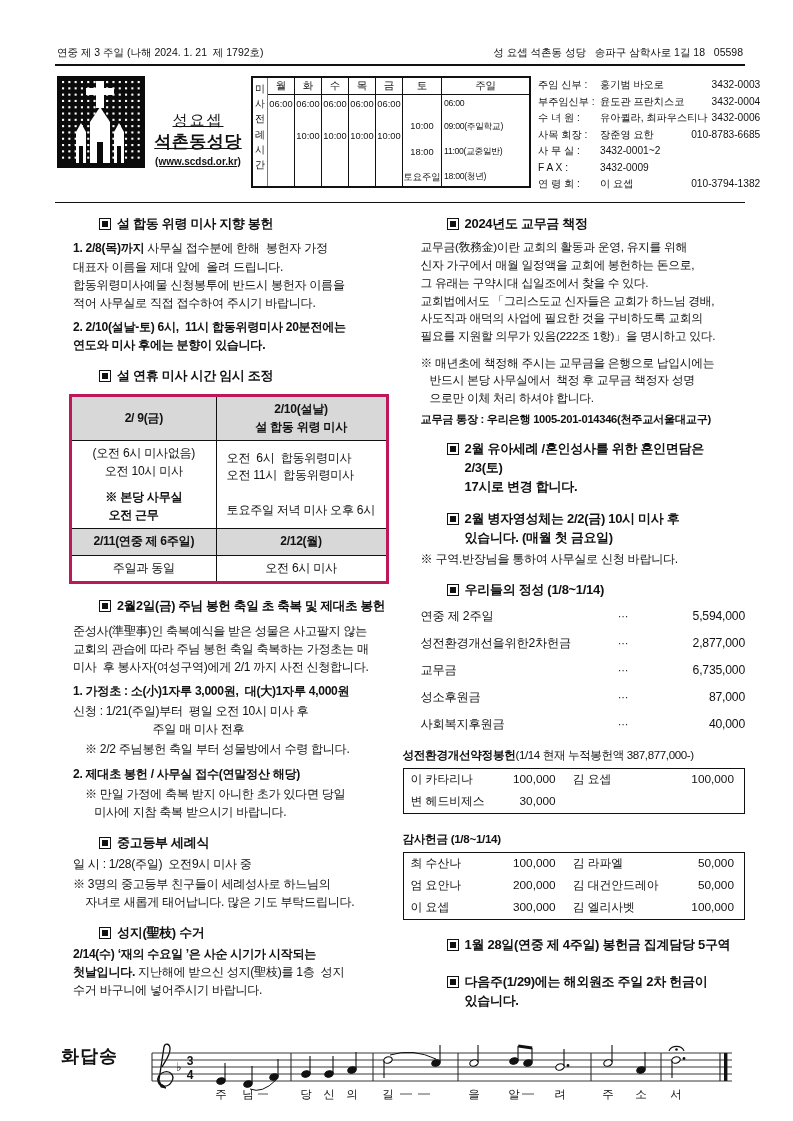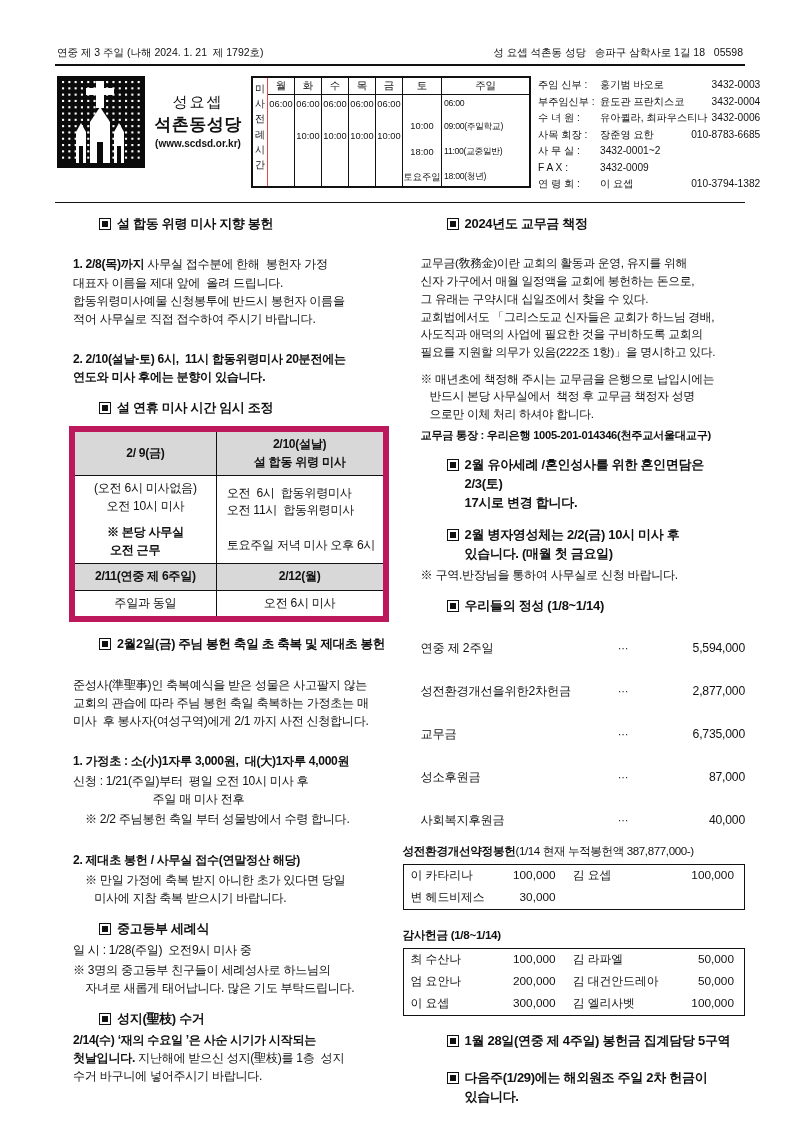--- a/index.html
+++ b/index.html
@@ -12,7 +12,7 @@
 
   
   .masthead { display: flex; align-items: flex-start; gap: 7px; padding: 10px 0 9px 2px; }
-  .logo { display: flex; align-items: center; gap: 7px; }
+  .logo { display: flex; align-items: flex-end; gap: 7px; text-decoration: underline; }
   .logo-icon { width: 88px; height: 92px; flex: none; }
   .logo-text { width: 92px; text-align: center; line-height: 1.25; }
   .nm1 { font-size: 15px; letter-spacing: 2px; }

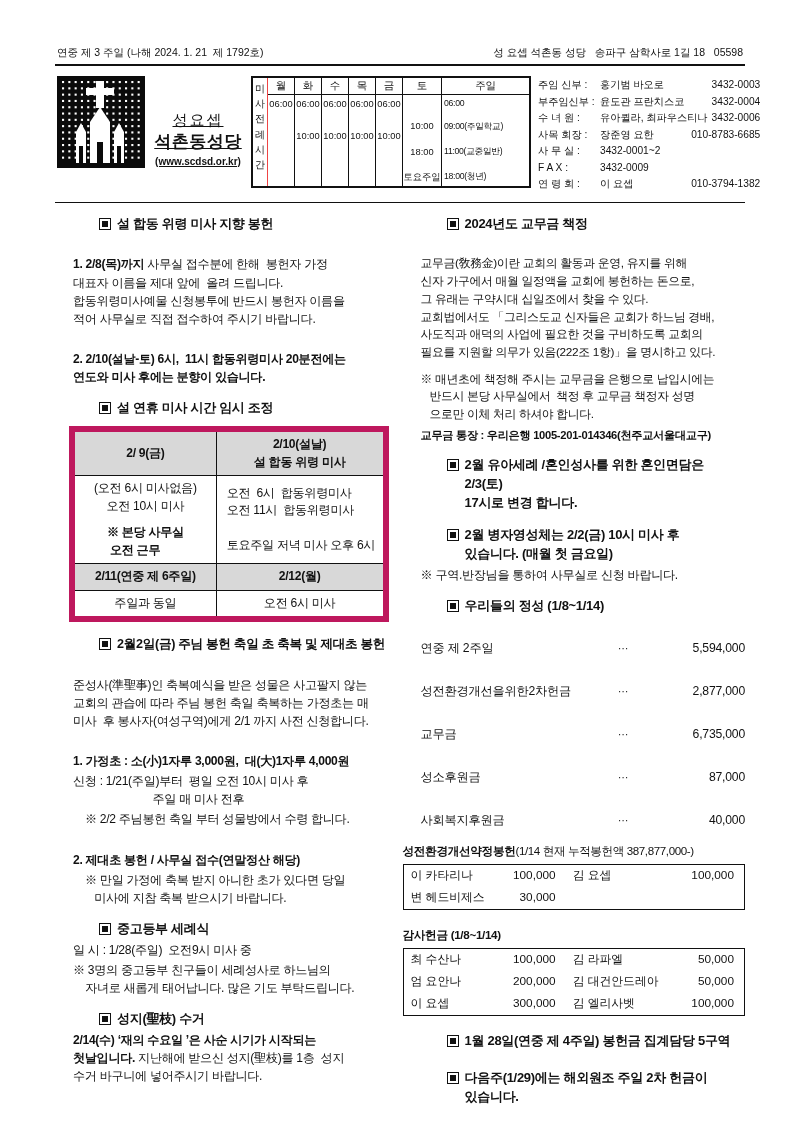--- a/index.html
+++ b/index.html
@@ -56,7 +56,7 @@
   .bullet::after { content: ""; width: 6px; height: 6px; background: #111; }
   .pw { white-space: pre-wrap; }
   .body { padding-left: 18px; font-size: 12.1px; line-height: 1.5; letter-spacing: -0.3px; }
-  .body > div { margin-top: 22px; }
+  .body > div { margin-top: 6px; }
   b { letter-spacing: -0.3px; }
 
   .htable { width: 100%; border-collapse: collapse; border: 6px solid #be185d; margin-top: 8px; font-size: 12.1px; }

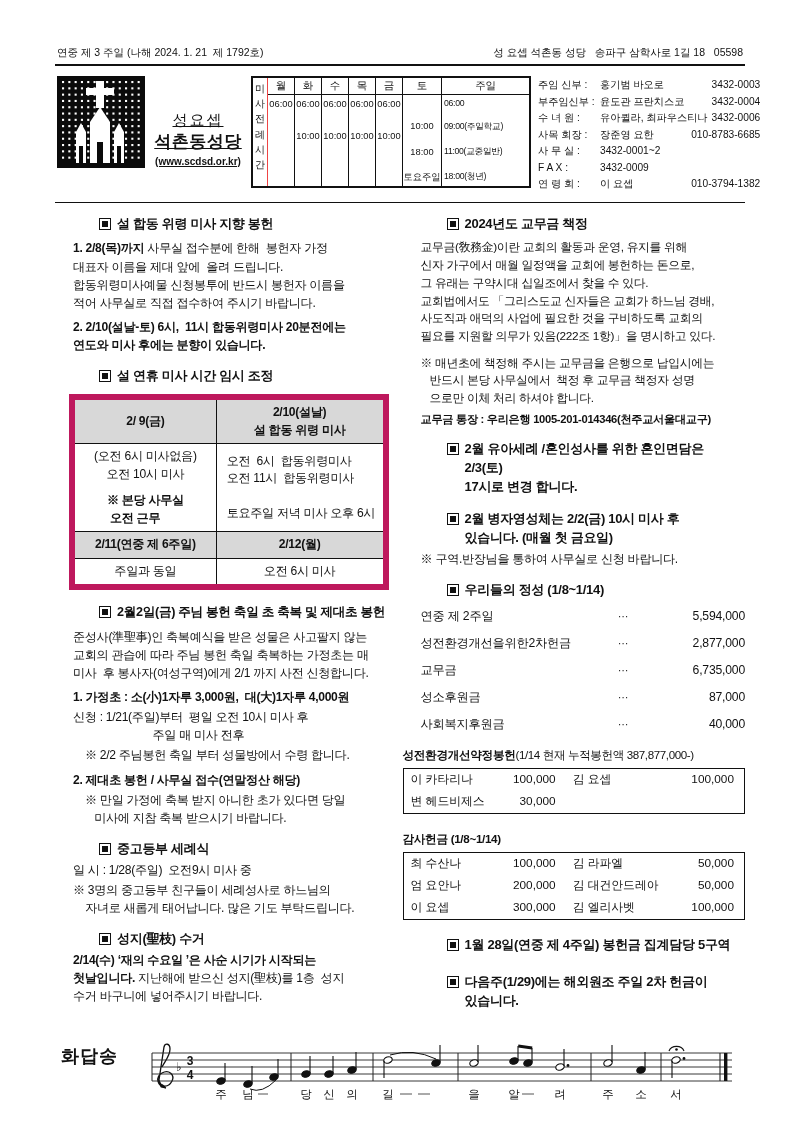--- a/index.html
+++ b/index.html
@@ -59,7 +59,7 @@
   .body > div { margin-top: 6px; }
   b { letter-spacing: -0.3px; }
 
-  .htable { width: 100%; border-collapse: collapse; border: 6px solid #be185d; margin-top: 8px; font-size: 12.1px; }
+  .htable { width: 100%; border-collapse: collapse; border: 3px solid #be185d; margin-top: 8px; font-size: 12.1px; }
   .htable td { border: 1px solid #111; text-align: center; padding: 4px 5px; line-height: 1.45; }
   .htable td.g { background: #d8d8d8; font-weight: bold; }
   .htable td.tl { text-align: left; padding-left: 10px; }

